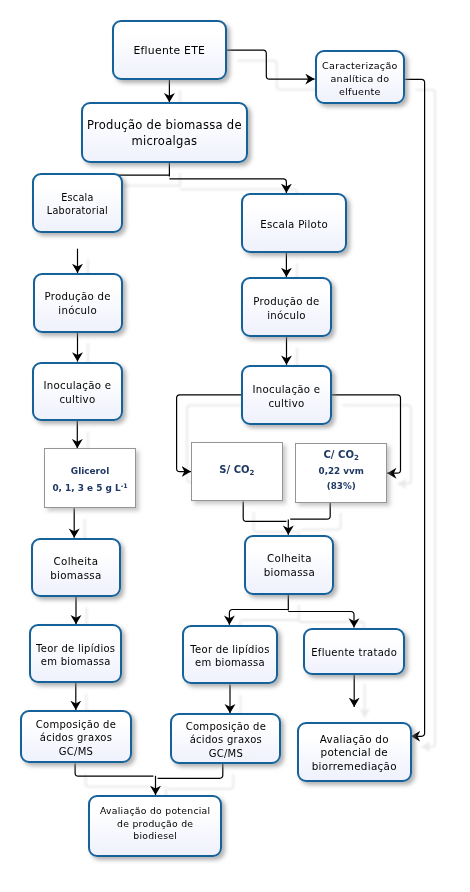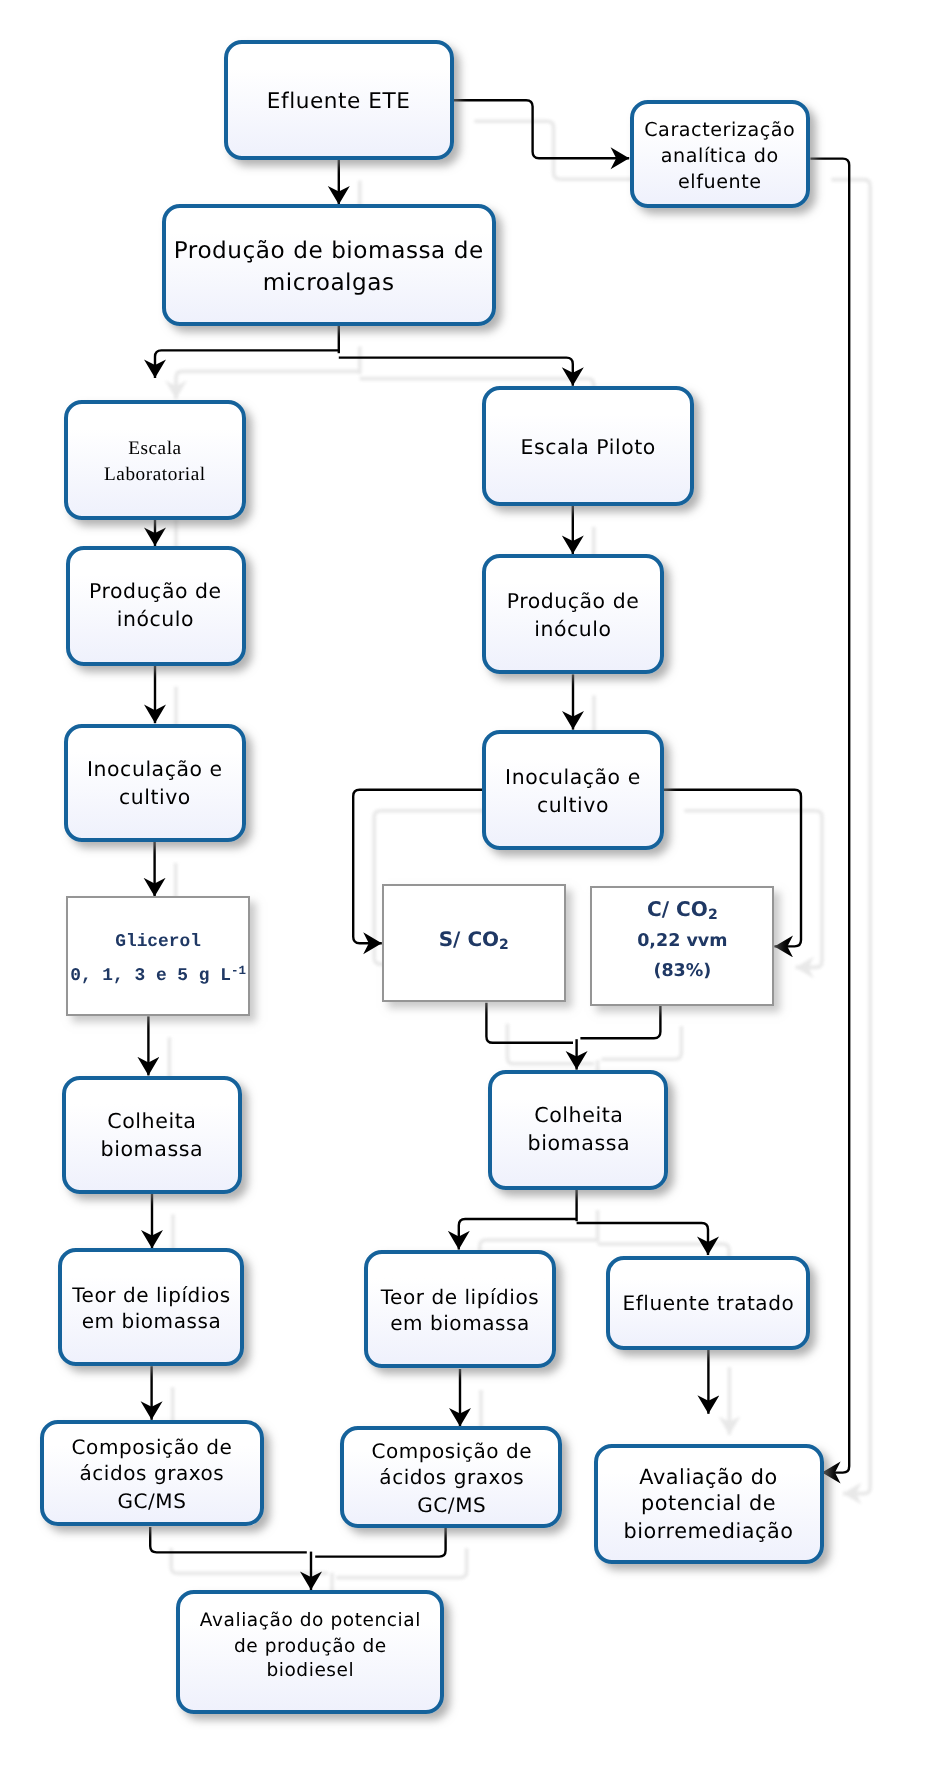--- a/index.html
+++ b/index.html
@@ -120,7 +120,7 @@
 elfuente</span></div>
     <div class="node rounded" data-name="node-producao-biomassa" style="left:80.9px;top:102.3px;width:167px;height:60.5px;font-size:11.57px;line-height:15.6px;"><span class="txt" data-name="node-producao-biomassa-label">Produção de biomassa de
 microalgas</span></div>
-    <div class="node rounded" data-name="node-escala-laboratorial" style="left:32.0px;top:200px;width:90.9px;height:59.7px;font-size:9.62px;line-height:13.4px;font-family:Liberation Serif, serif;"><span class="txt" data-name="node-escala-laboratorial-label">Escala
+    <div class="node rounded" data-name="node-escala-laboratorial" style="left:32.0px;top:173px;width:90.9px;height:59.7px;font-size:9.62px;line-height:13.4px;"><span class="txt" data-name="node-escala-laboratorial-label">Escala
 Laboratorial</span></div>
     <div class="node rounded" data-name="node-escala-piloto" style="left:241.1px;top:192.9px;width:106px;height:60.0px;font-size:10.21px;line-height:13.4px;"><span class="txt" data-name="node-escala-piloto-label">Escala Piloto</span></div>
     <div class="node rounded" data-name="node-producao-inoculo-lab" style="left:32.5px;top:273.0px;width:90.4px;height:59.8px;font-size:10.21px;line-height:14.0px;"><span class="txt" data-name="node-producao-inoculo-lab-label">Produção de

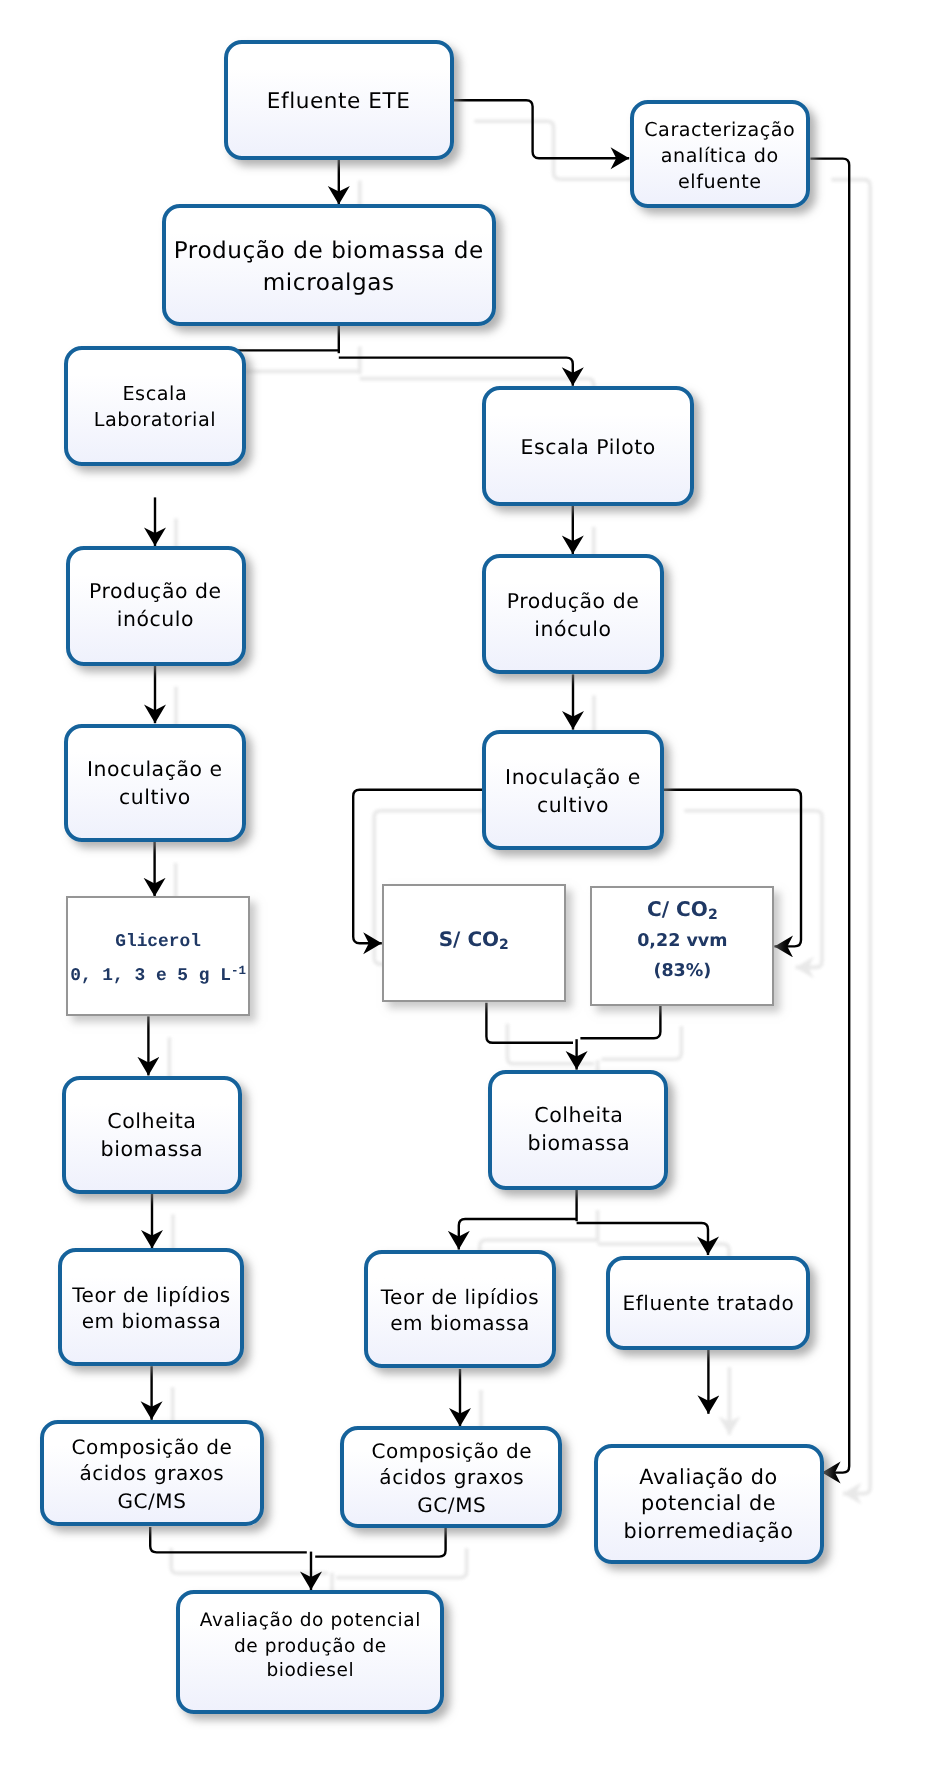--- a/index.html
+++ b/index.html
@@ -152,7 +152,7 @@
     <div class="node rounded" id="node-avaliacao-biodiesel" data-name="node-avaliacao-biodiesel" style="left:88.4px;top:795.0px;width:133.6px;height:62.0px;font-size:9.28px;line-height:12.4px;"><span class="txt" data-name="node-avaliacao-biodiesel-label">Avaliação do potencial
 de produção de
 biodiesel</span></div>
-    <div class="node square" data-name="node-glicerol" style="left:33px;top:448.2px;width:92.1px;height:60.0px;font-size:8.94px;line-height:14.8px;font-family:Liberation Mono, monospace;">
+    <div class="node square" data-name="node-glicerol" style="left:44px;top:448.2px;width:92.1px;height:60.0px;font-size:8.94px;line-height:14.8px;">
       <div class="stack" data-name="node-glicerol-text">
         <span class="txt" data-name="node-glicerol-line1">Glicerol</span>
         <span class="txt" data-name="node-glicerol-line2"><span>0, 1, 3 e 5 g L</span><sup data-name="node-glicerol-exponent">-1</sup></span>

